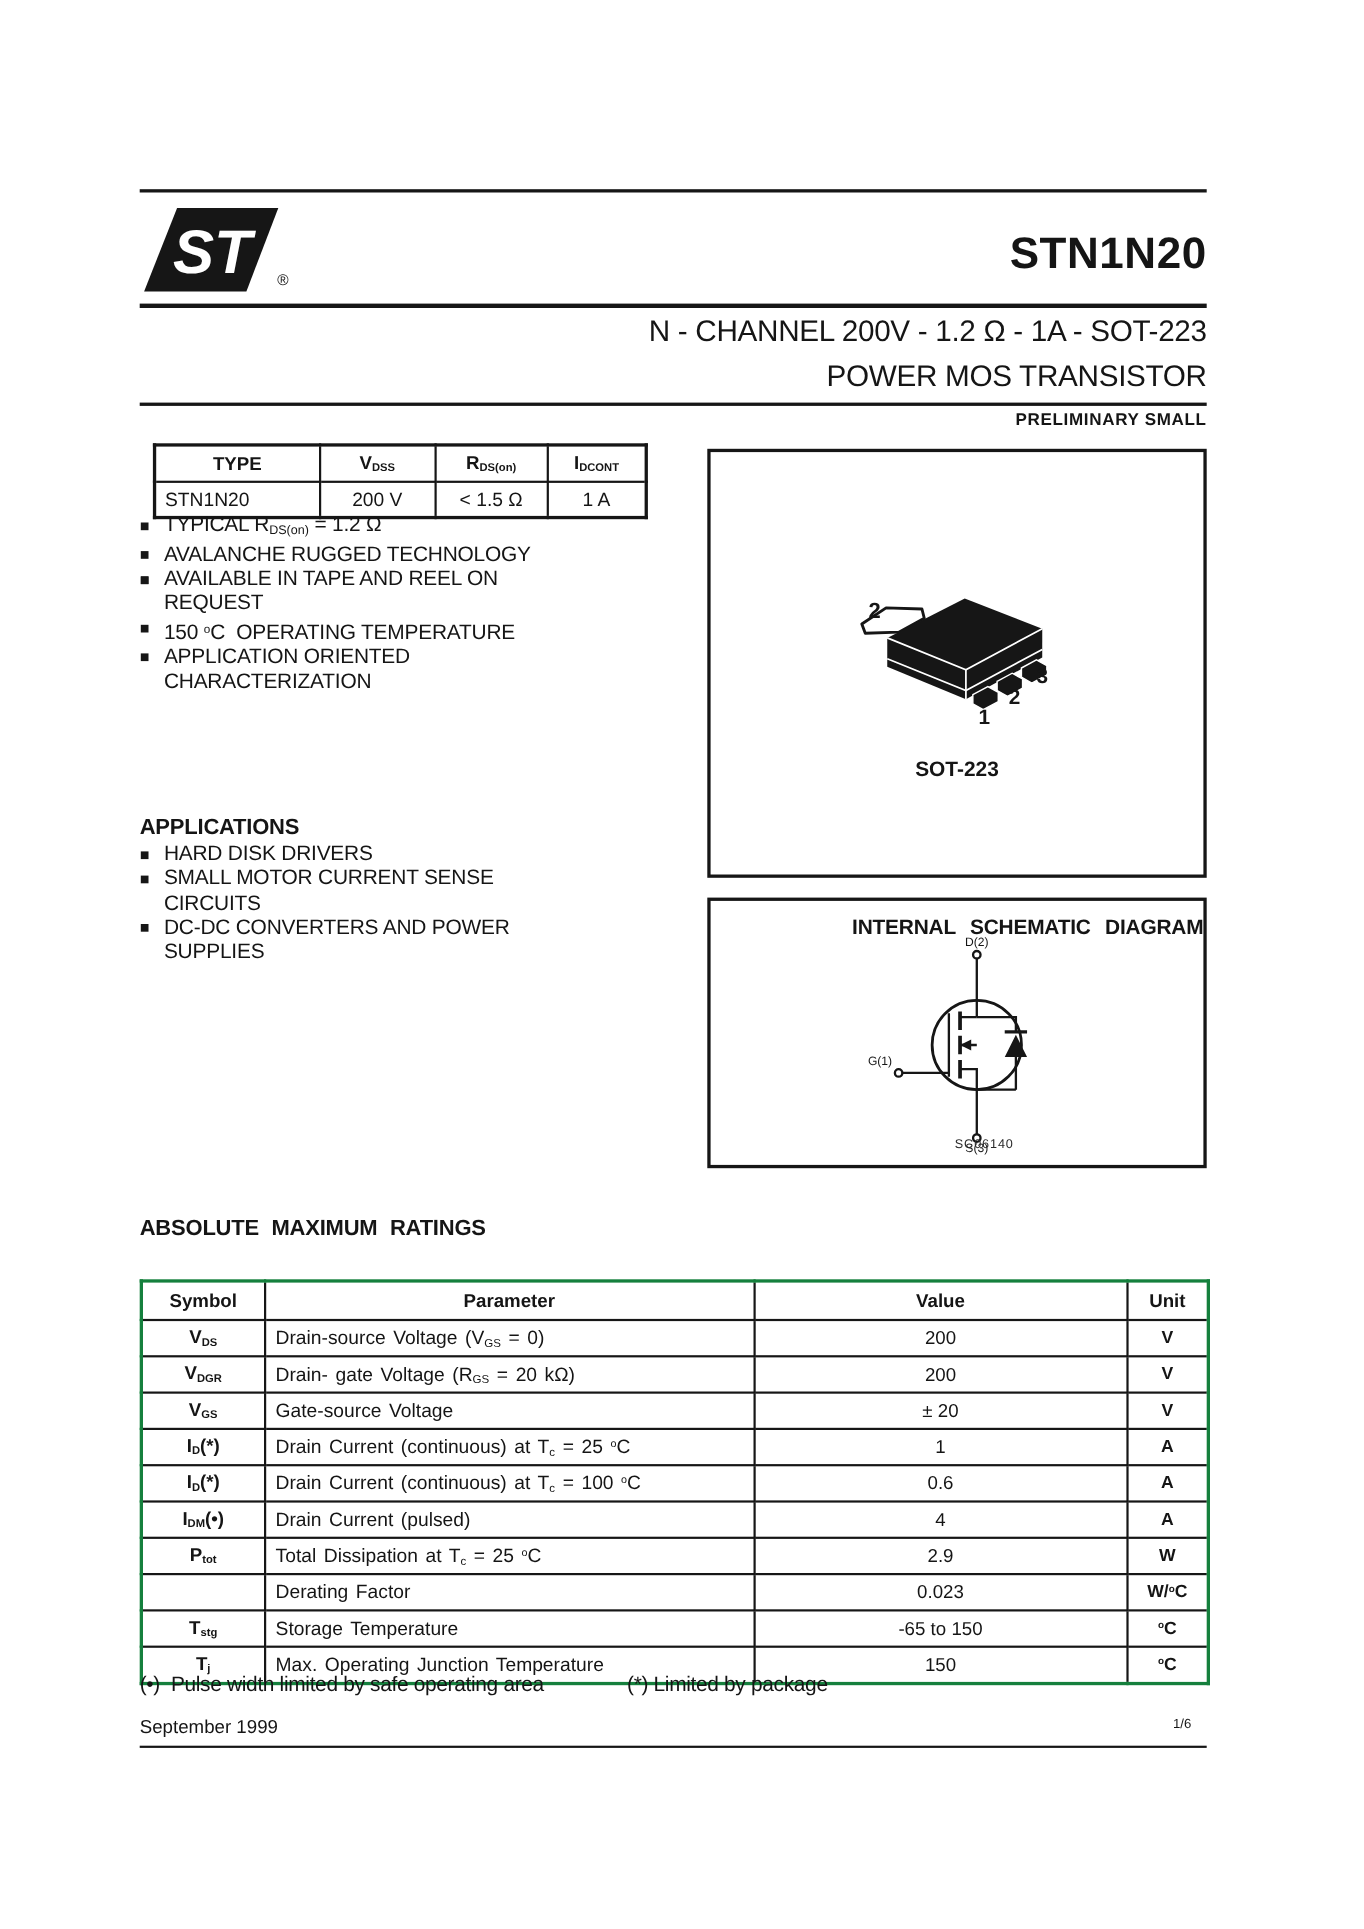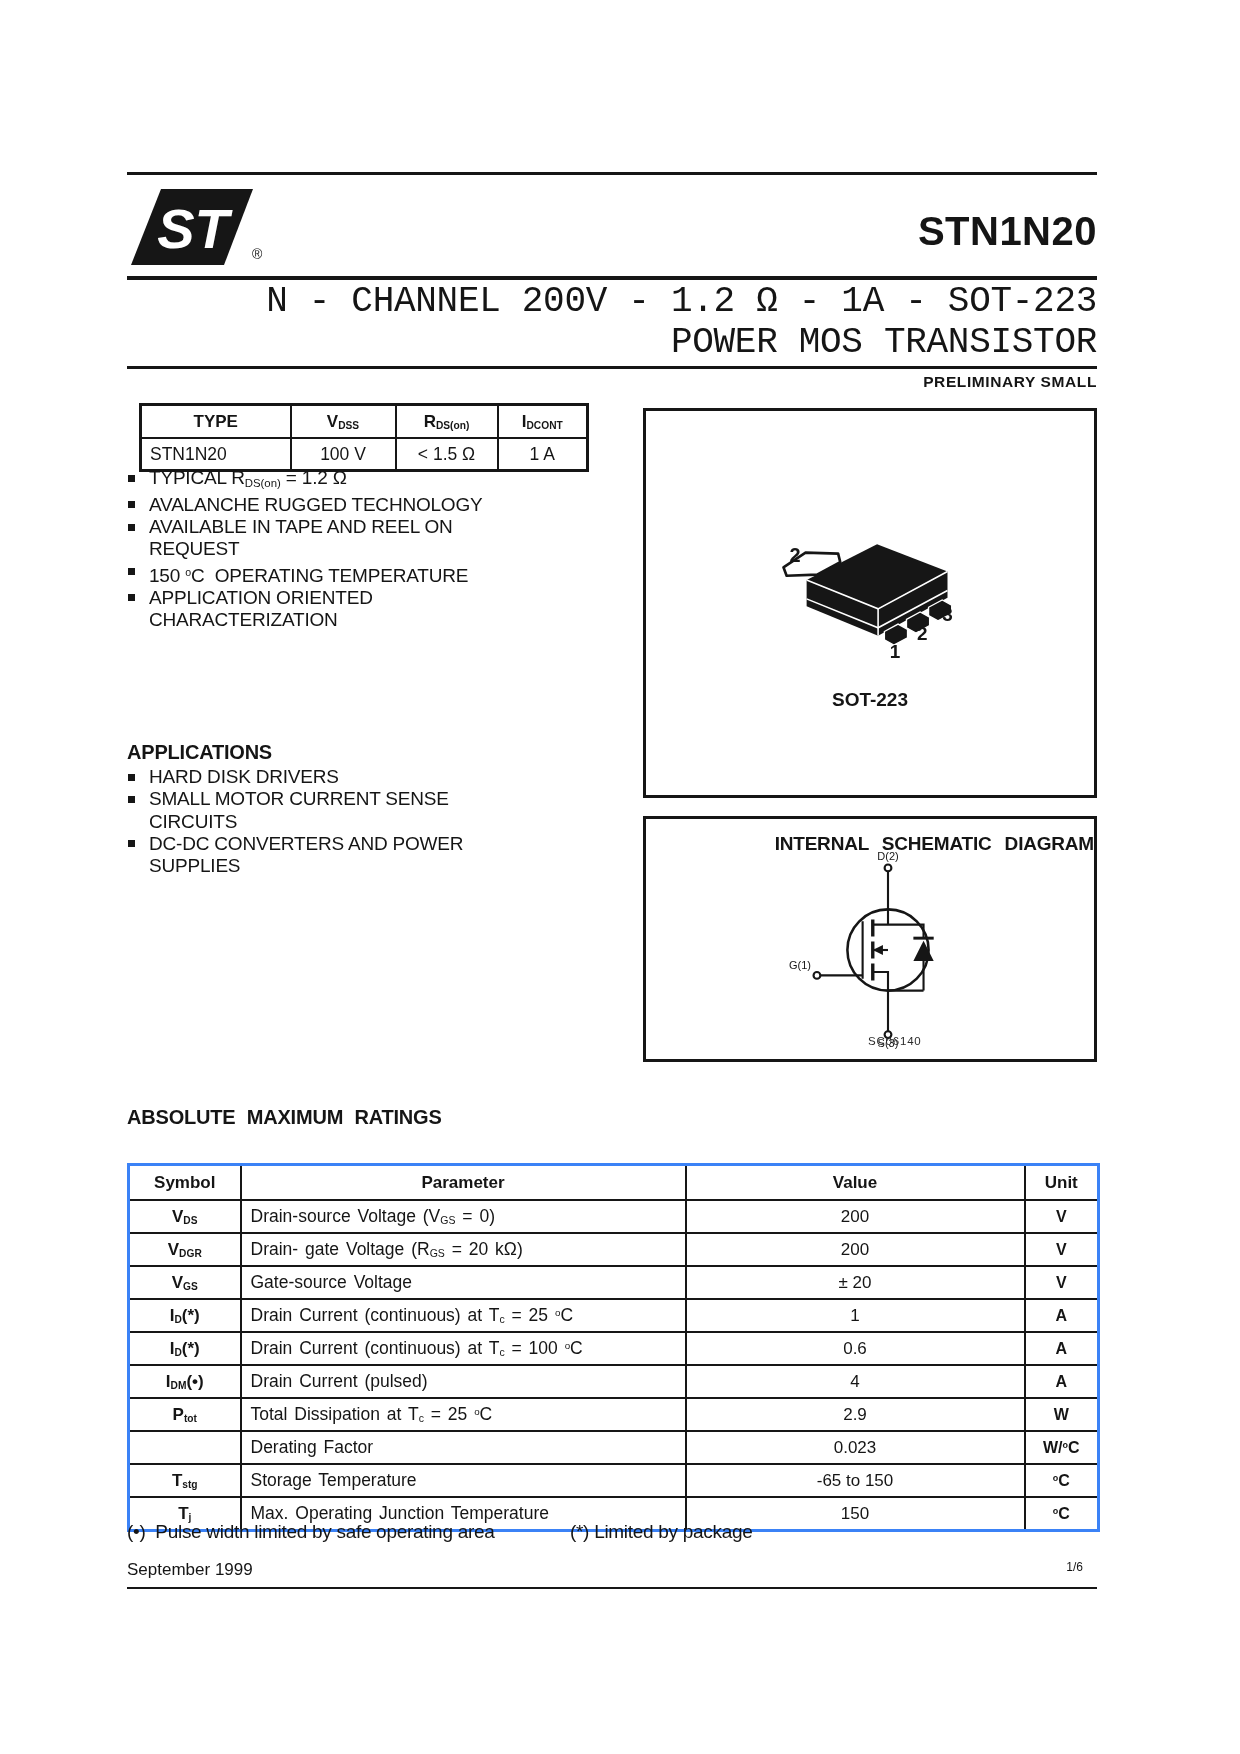--- a/index.html
+++ b/index.html
@@ -12,7 +12,7 @@
   .part-number{position:absolute;right:143px;top:209px;font-size:40px;font-weight:bold;letter-spacing:0.5px;}
   .reg-mark{position:absolute;left:252px;top:246px;font-size:14px;}
   .doc-title{position:absolute;left:250px;right:143px;top:281px;text-align:right;
-             font-size:36px;line-height:41px;letter-spacing:-0.3px;font-family:Liberation Mono, monospace;}
+             font-size:27px;line-height:41px;letter-spacing:-0.3px;}
   .prelim{position:absolute;right:143px;top:373px;font-size:15.5px;font-weight:bold;letter-spacing:0.6px;}
 
   

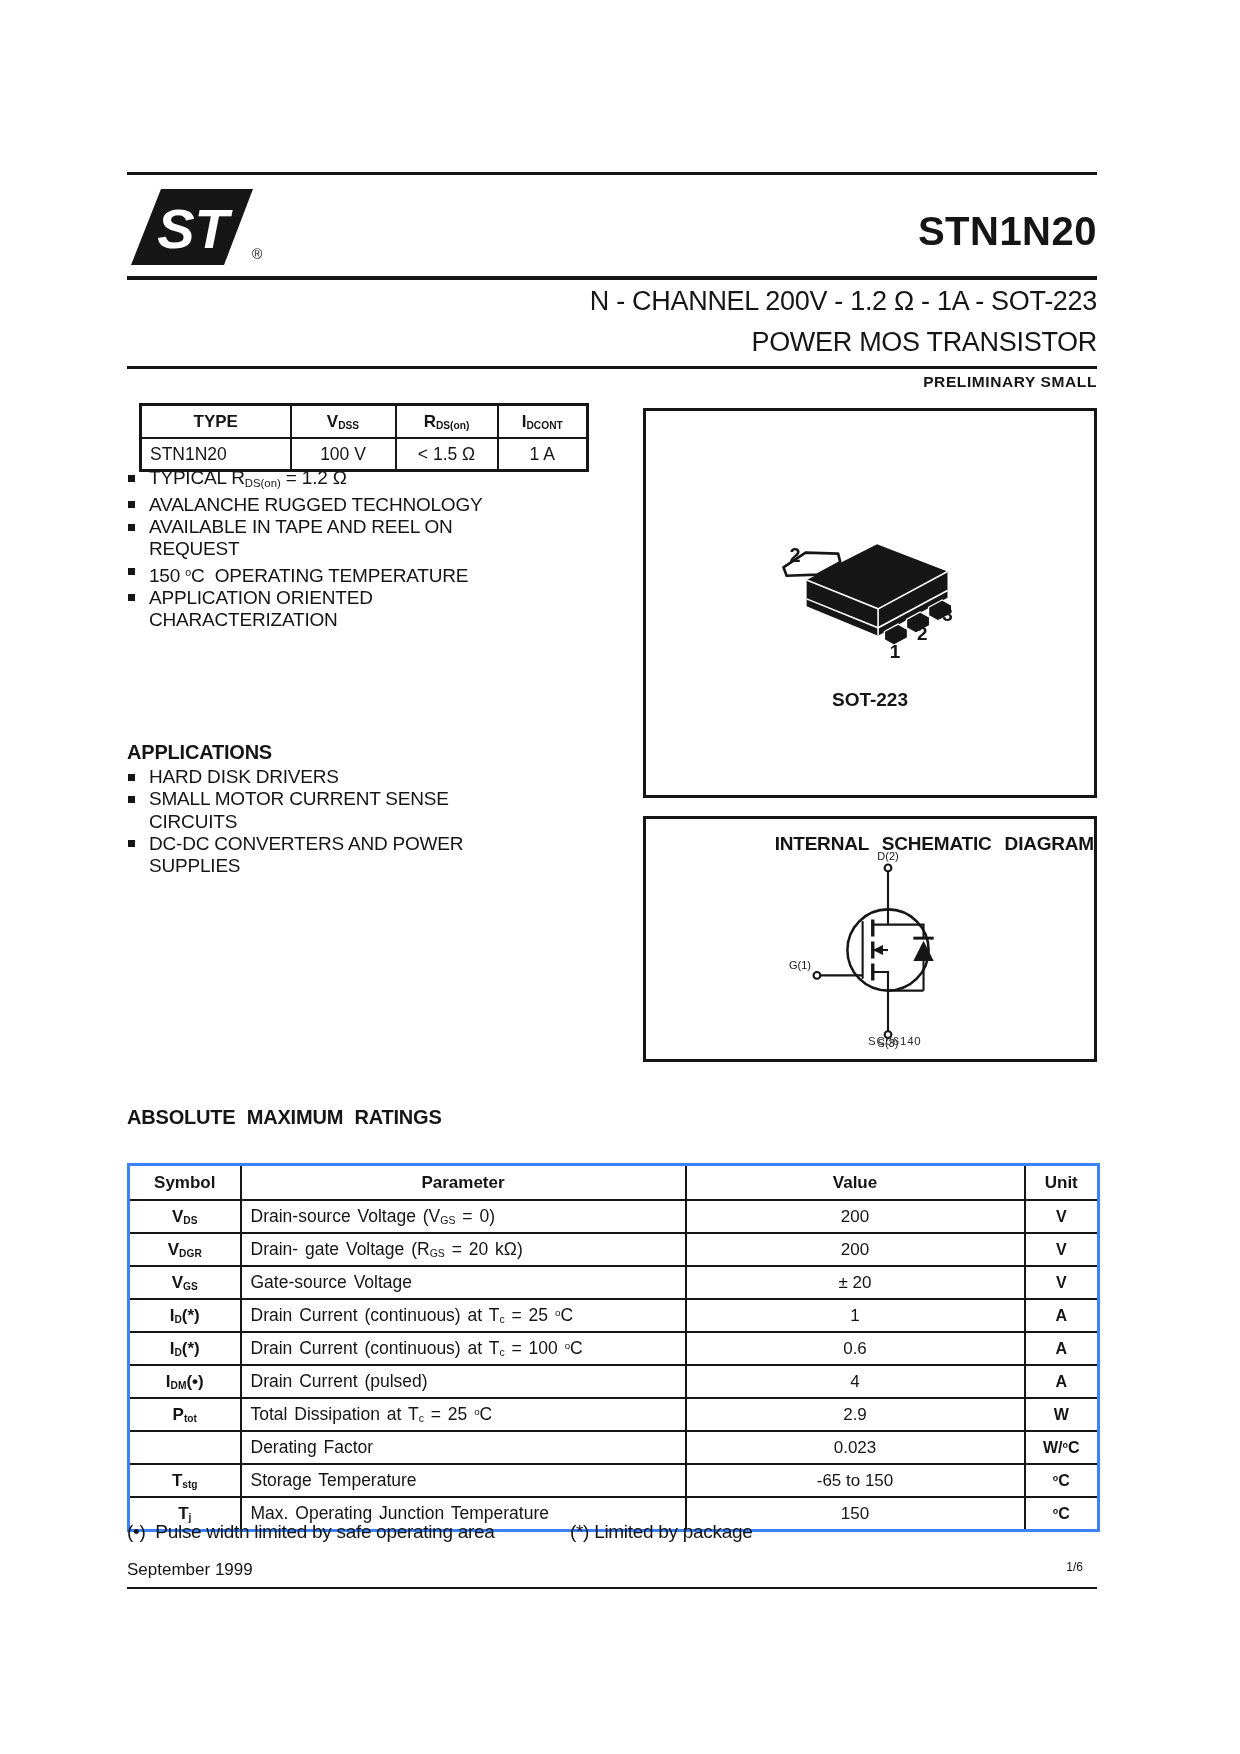--- a/index.html
+++ b/index.html
@@ -104,7 +104,7 @@
     <tbody>
         <tr id="type-data-row">
           <td class="first">STN1N20</td>
-          <td>100 V</td>
+          <td>200 V</td>
           <td>&lt; 1.5 Ω</td>
           <td>1 A</td>
         </tr>

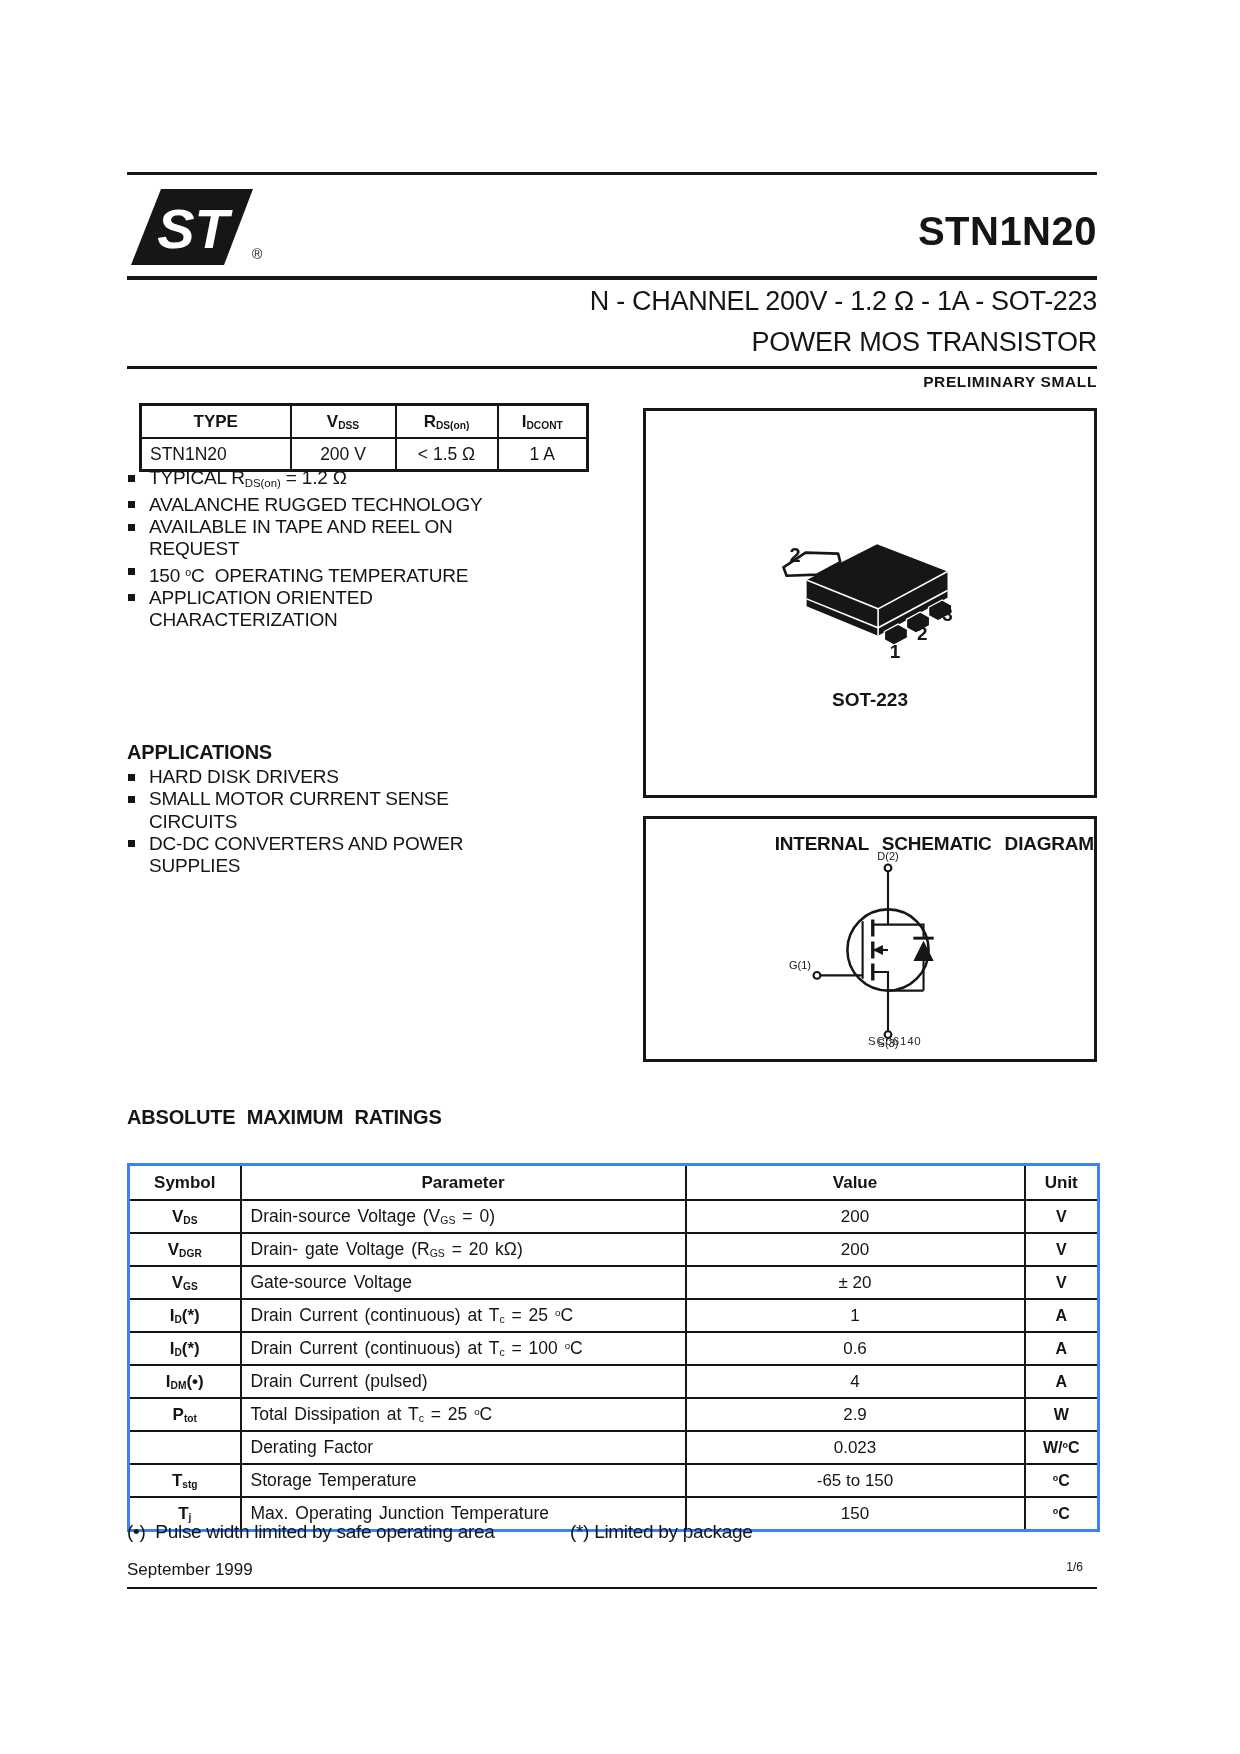--- a/index.html
+++ b/index.html
@@ -47,7 +47,7 @@
   
   .amr-heading{position:absolute;left:127px;top:1106px;font-size:20px;font-weight:bold;
                word-spacing:6px;letter-spacing:-0.2px;}
-  .ratings-table{position:absolute;left:127px;top:1163px;width:970px;border:3px solid #3b82f6;}
+  .ratings-table{position:absolute;left:127px;top:1163px;width:970px;border:3px solid #15803d;}
   .ratings-table th,.ratings-table td{border:2px solid #161616;padding:0;overflow:hidden;}
   .ratings-table th{height:33px;font-size:17px;font-weight:bold;text-align:center;}
   .ratings-table td{height:31px;font-size:17px;text-align:center;}

